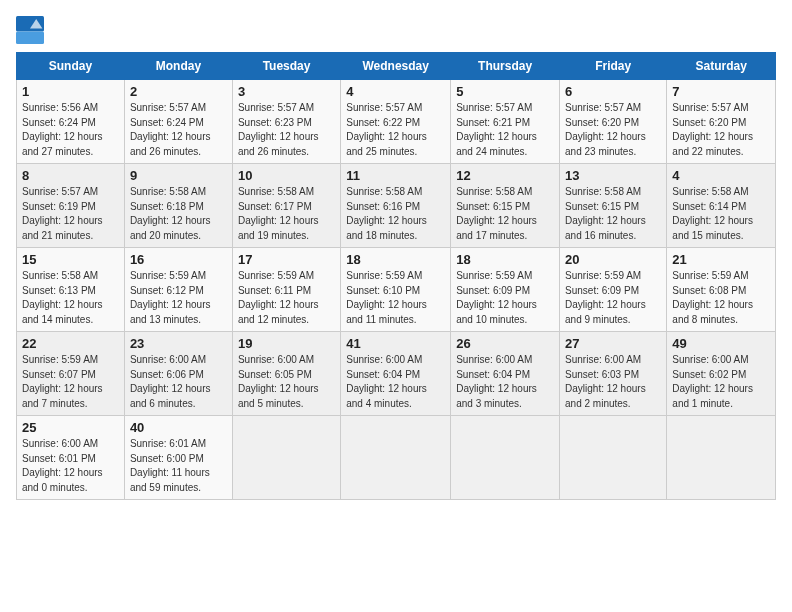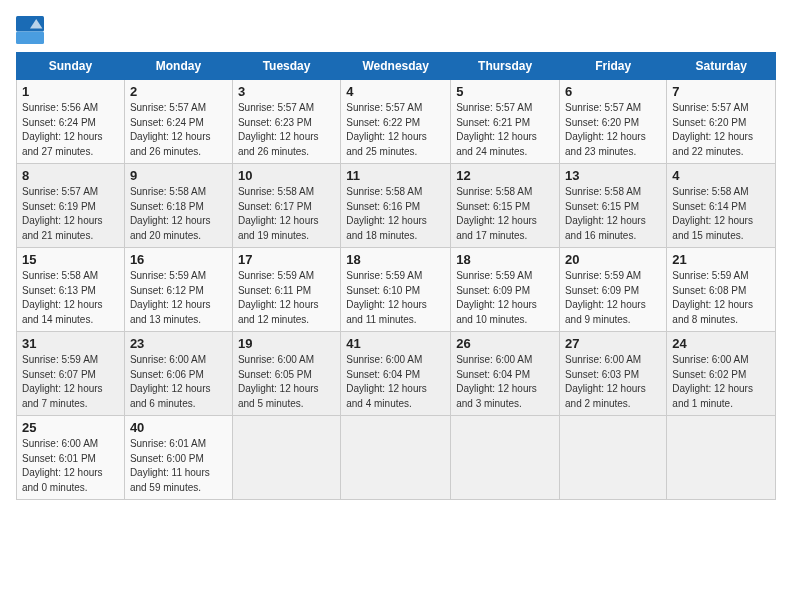--- a/index.html
+++ b/index.html
@@ -214,7 +214,7 @@
       </tr>
       <tr>
         <td>
-        <span class="day-num">31</span>
+        <span class="day-num">22</span>
         <span class="day-detail">Sunrise: 5:59 AM<br>Sunset: 6:07 PM<br>Daylight: 12 hours and 7 minutes.</span>
       </td>
         <td>

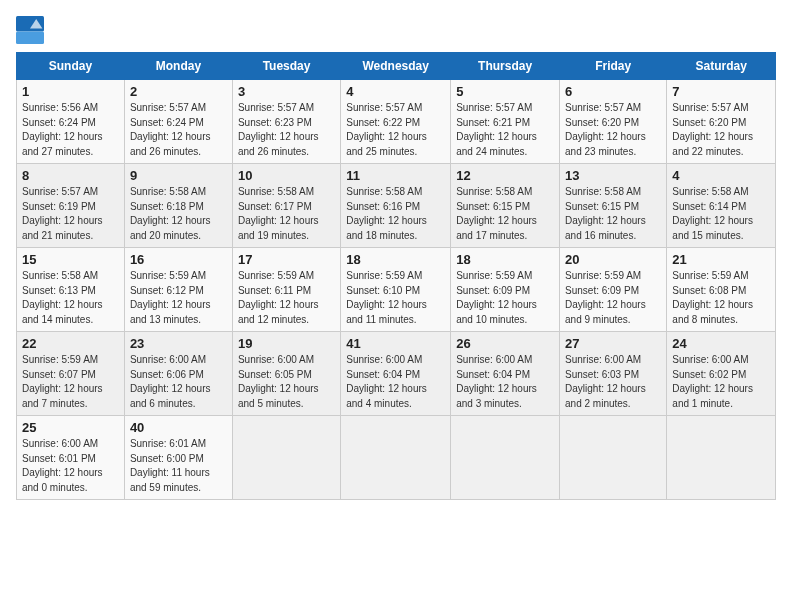--- a/index.html
+++ b/index.html
@@ -238,7 +238,7 @@
         <span class="day-detail">Sunrise: 6:00 AM<br>Sunset: 6:03 PM<br>Daylight: 12 hours and 2 minutes.</span>
       </td>
         <td>
-        <span class="day-num">24</span>
+        <span class="day-num">49</span>
         <span class="day-detail">Sunrise: 6:00 AM<br>Sunset: 6:02 PM<br>Daylight: 12 hours and 1 minute.</span>
       </td>
       </tr>

